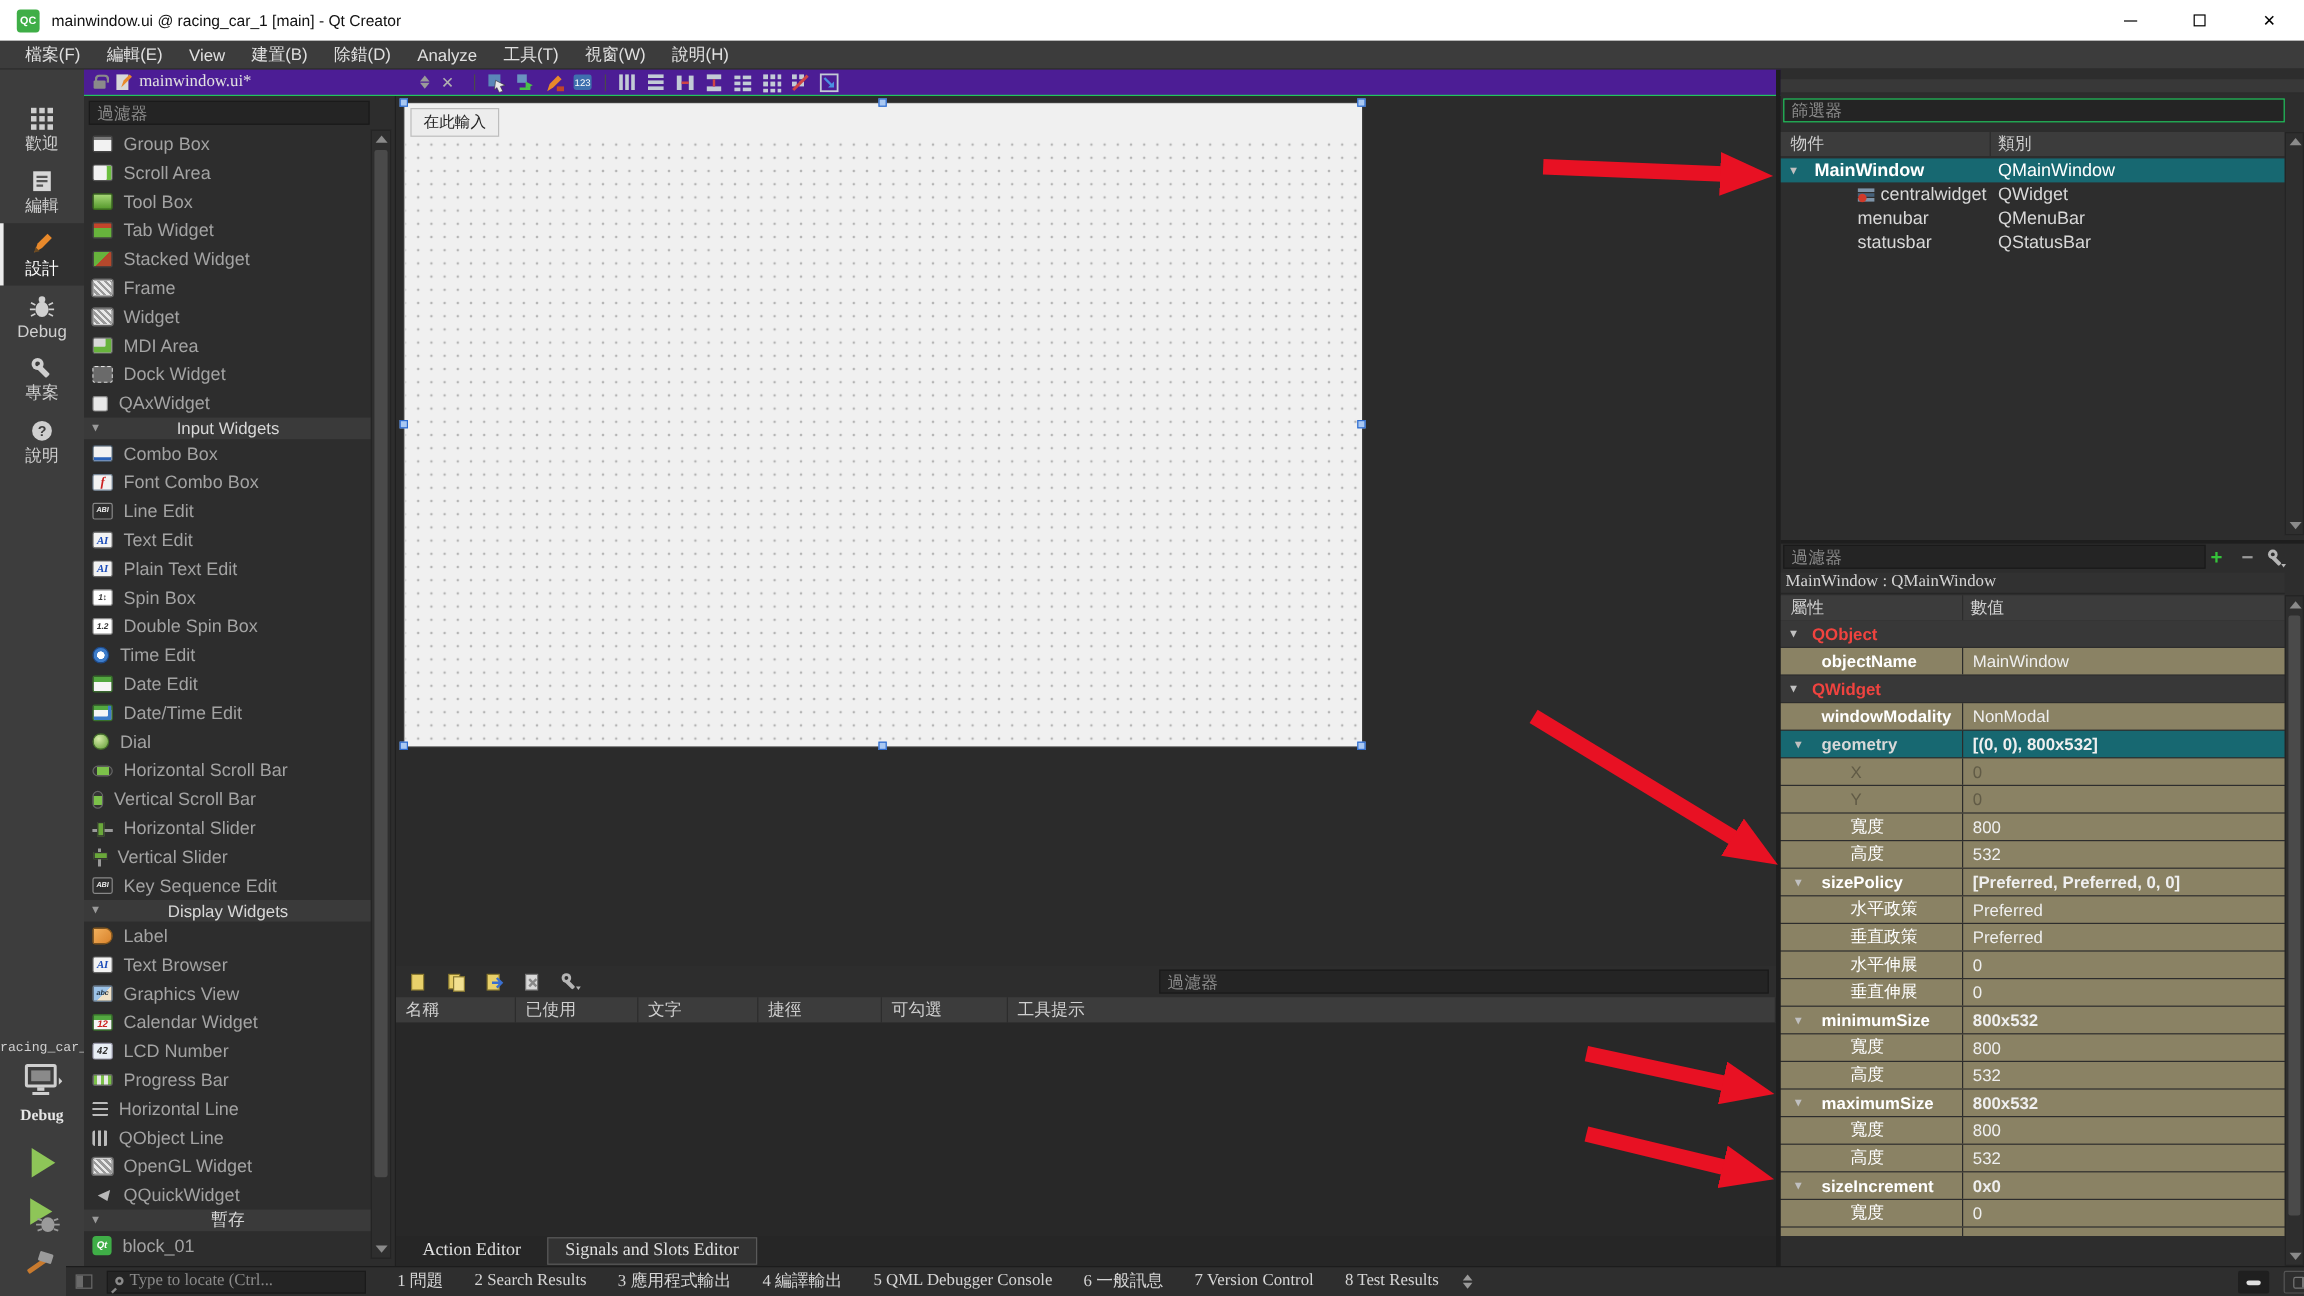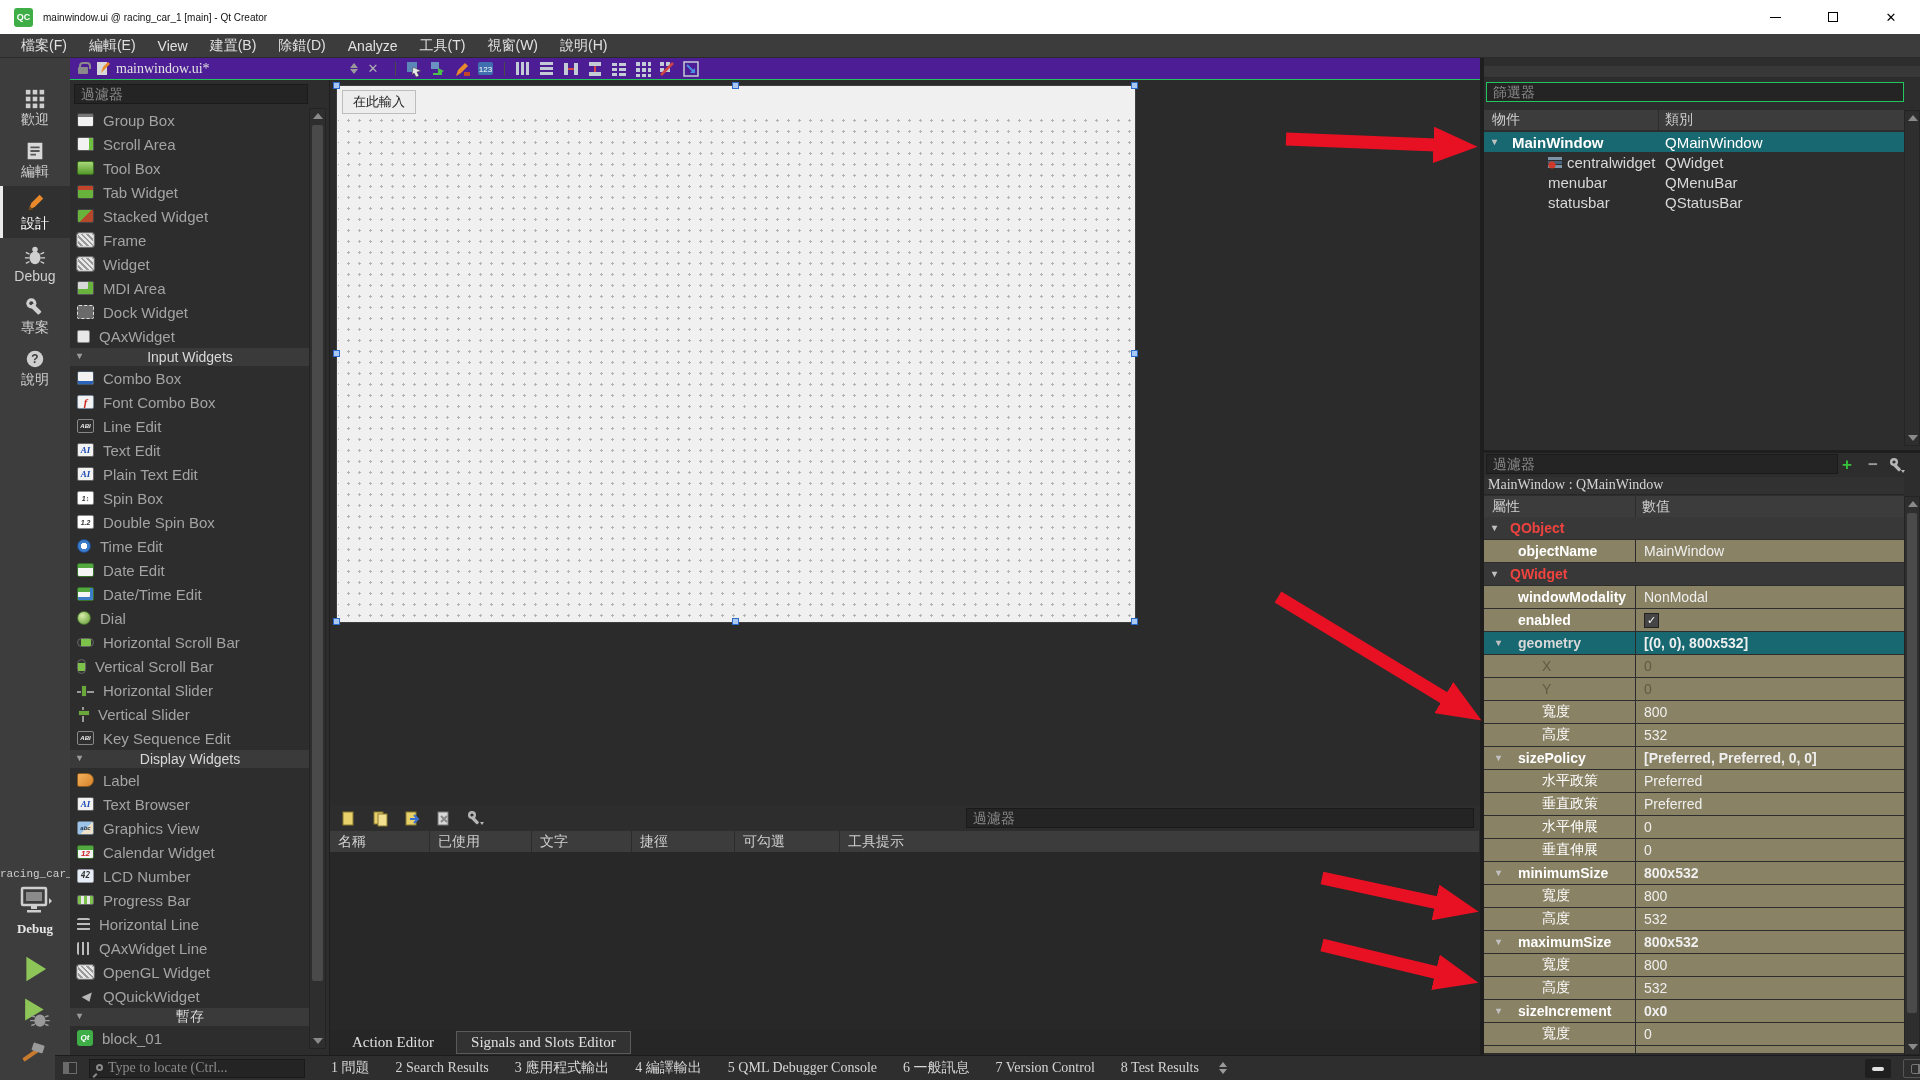--- a/index.html
+++ b/index.html
@@ -9,7 +9,7 @@
 
 .titlebar{left:0;top:0;width:1920px;height:34px;background:#fff;color:#111;display:flex;align-items:center}
 .appicon{width:19px;height:19px;margin:0 10px 0 14px;background:#3fae47;border-radius:3px;color:#fff;font-size:9px;font-weight:bold;display:flex;align-items:center;justify-content:center}
-.tb-title{font-size:10px}
+.tb-title{font-size:13px}
 .wc{position:absolute;top:0;height:34px;width:58px;display:flex;align-items:center;justify-content:center}
 .wc-min{right:116px}.wc-max{right:58px}.wc-close{right:0}
 .wc-min i{width:11px;height:1px;background:#000;display:block}

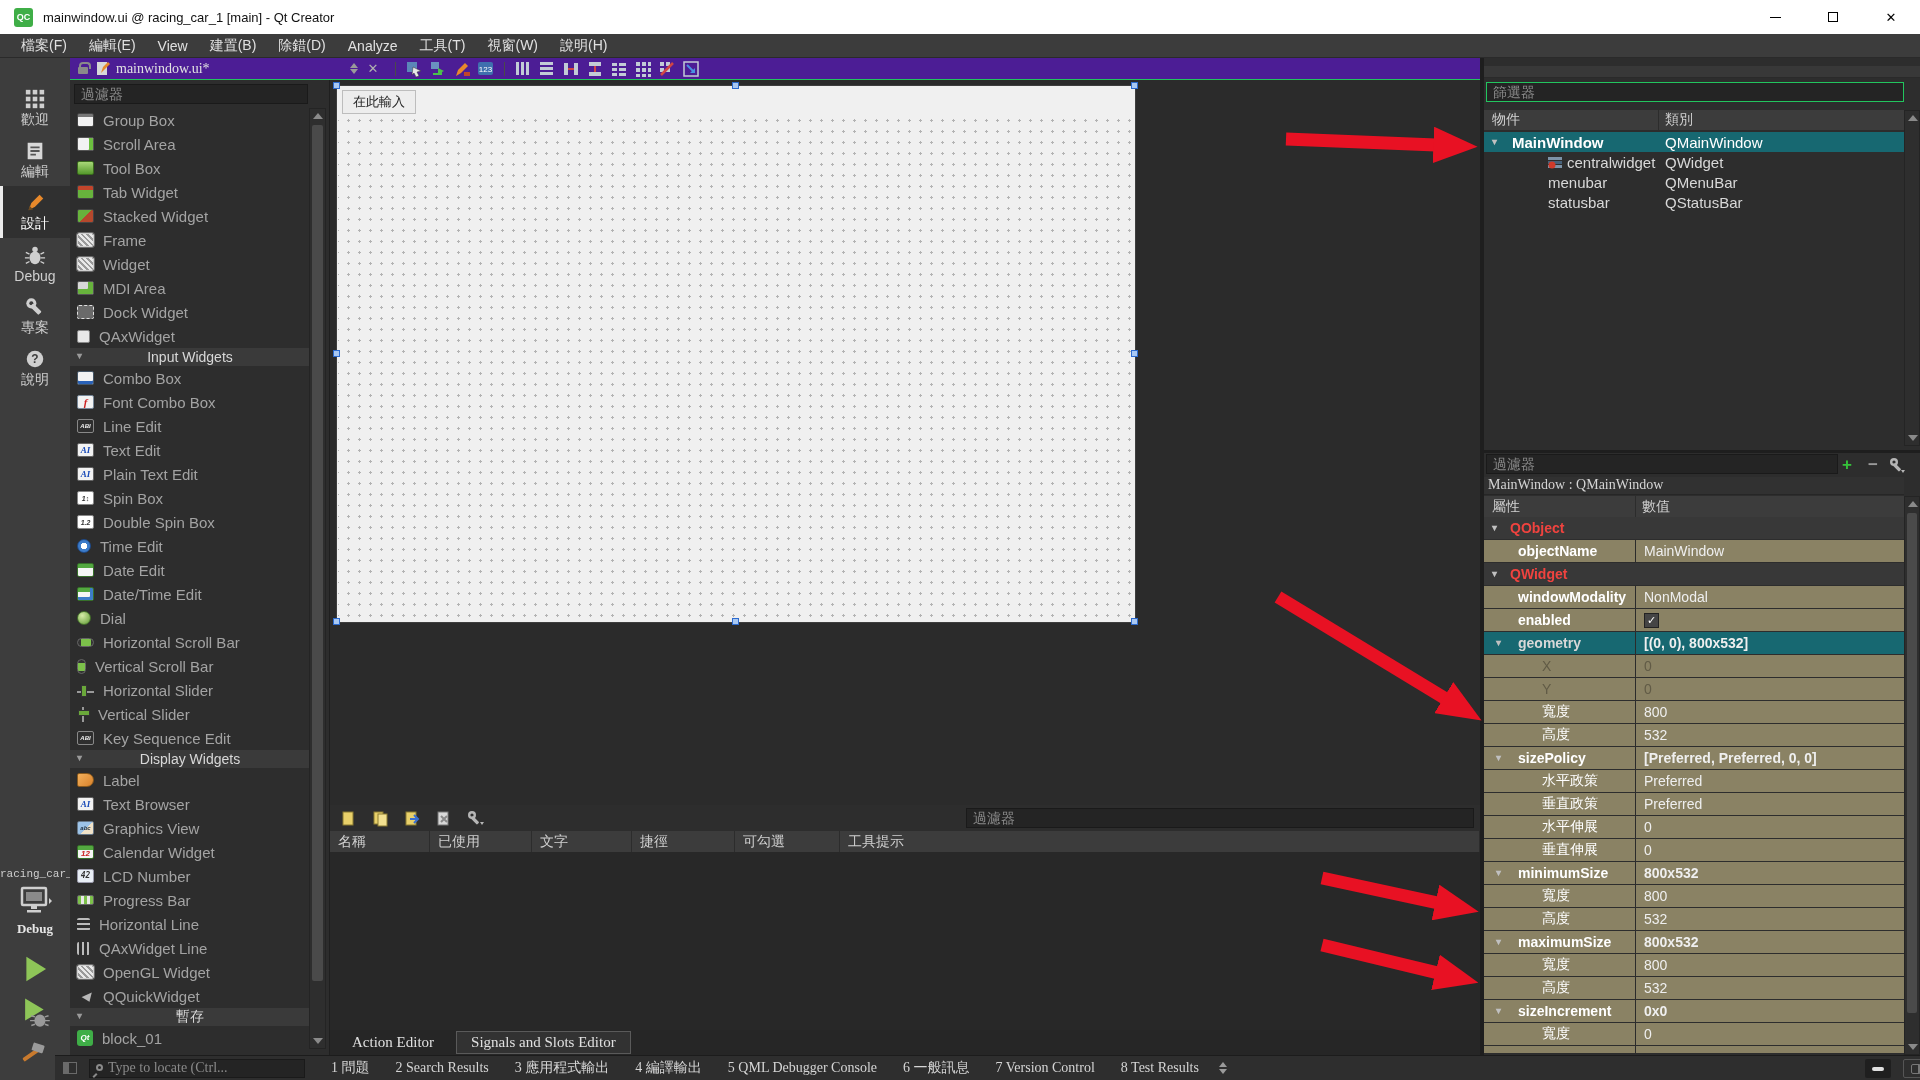--- a/index.html
+++ b/index.html
@@ -652,12 +652,6 @@
         <span class="pn">windowModality</span>
         <span class="pv">NonModal</span>
       </div>
-    <div class="pr o b">
-        <span class="pn">enabled</span>
-        <span class="pv">
-          <span class="cb">✓</span>
-        </span>
-      </div>
     <div class="pr sel b exp">
         <b class="tri ptri">▾</b>
         <span class="pn">geometry</span>

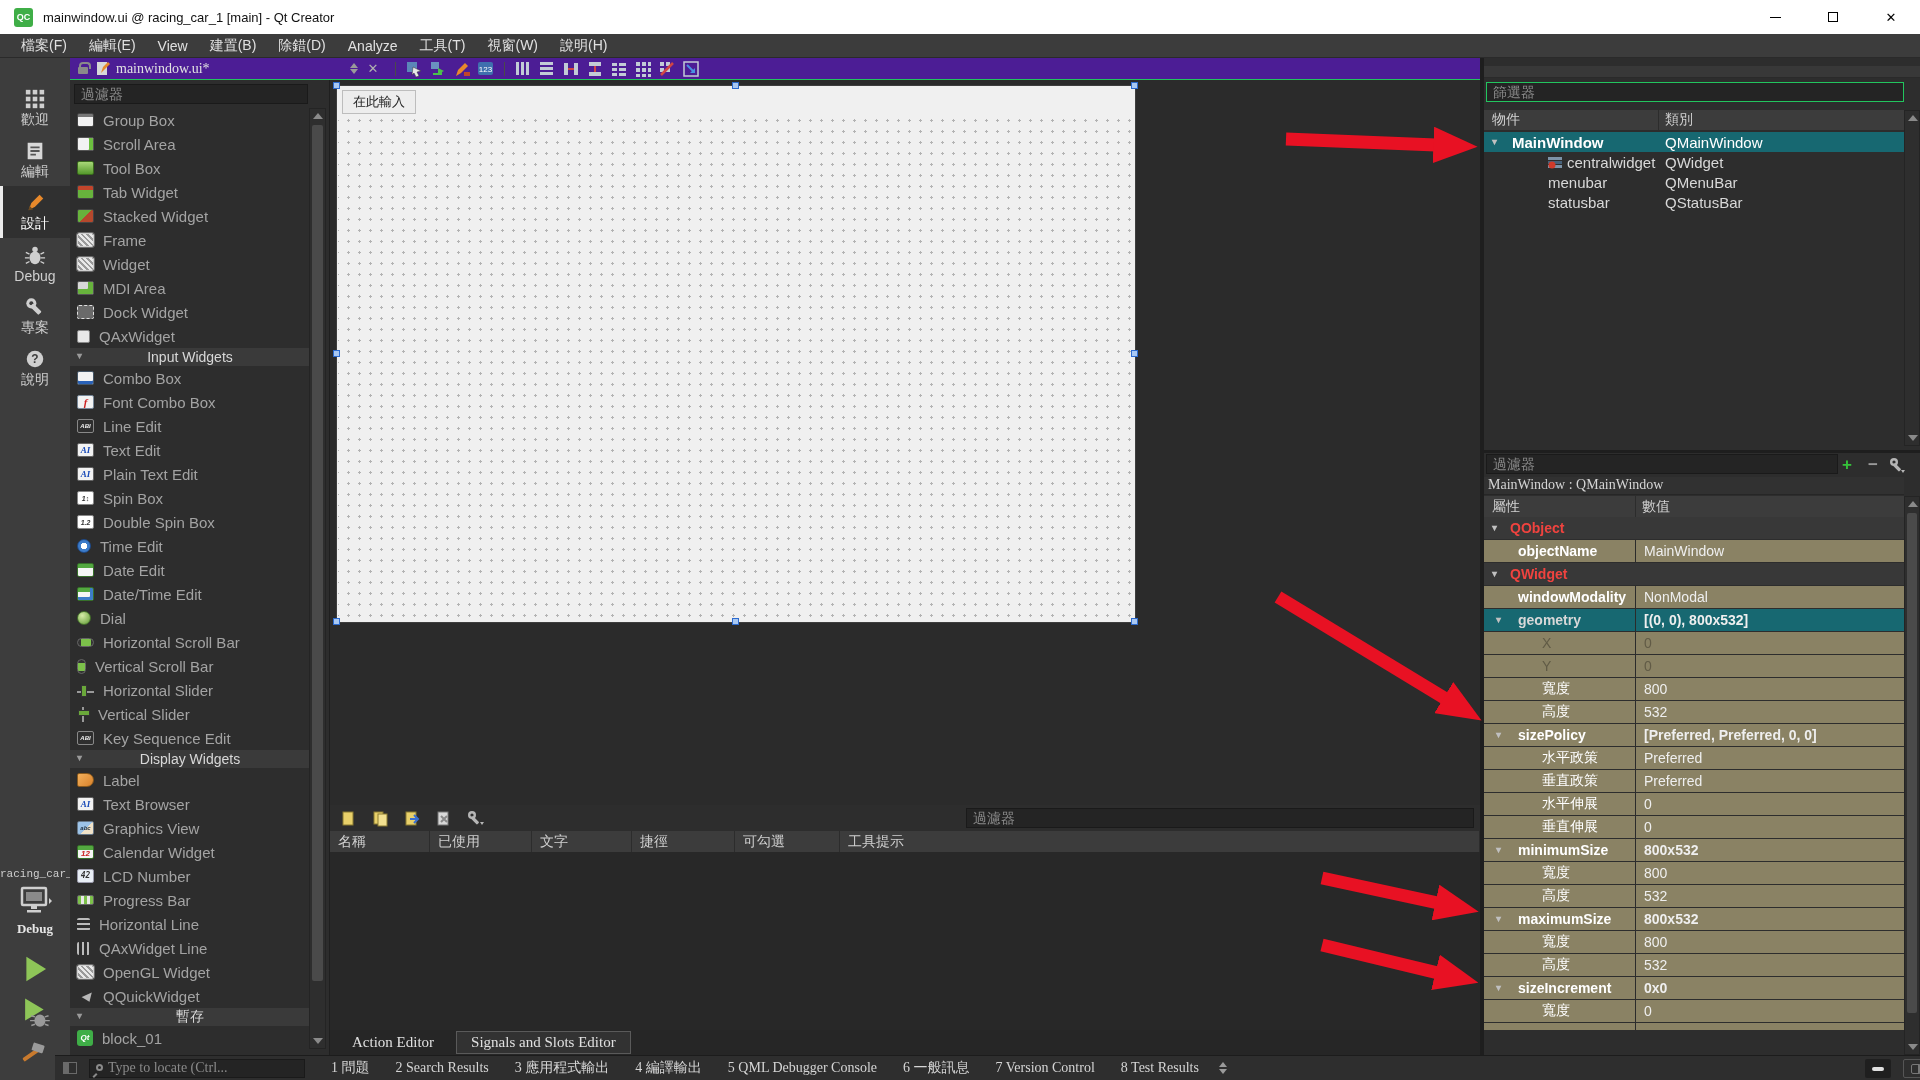--- a/index.html
+++ b/index.html
@@ -536,7 +536,7 @@
       </div>
     <div class="wbr">
         <i class="wi kvline"></i>
-        <span>QAxWidget Line</span>
+        <span>QObject Line</span>
       </div>
     <div class="wbr">
         <i class="wi khatch"></i>

